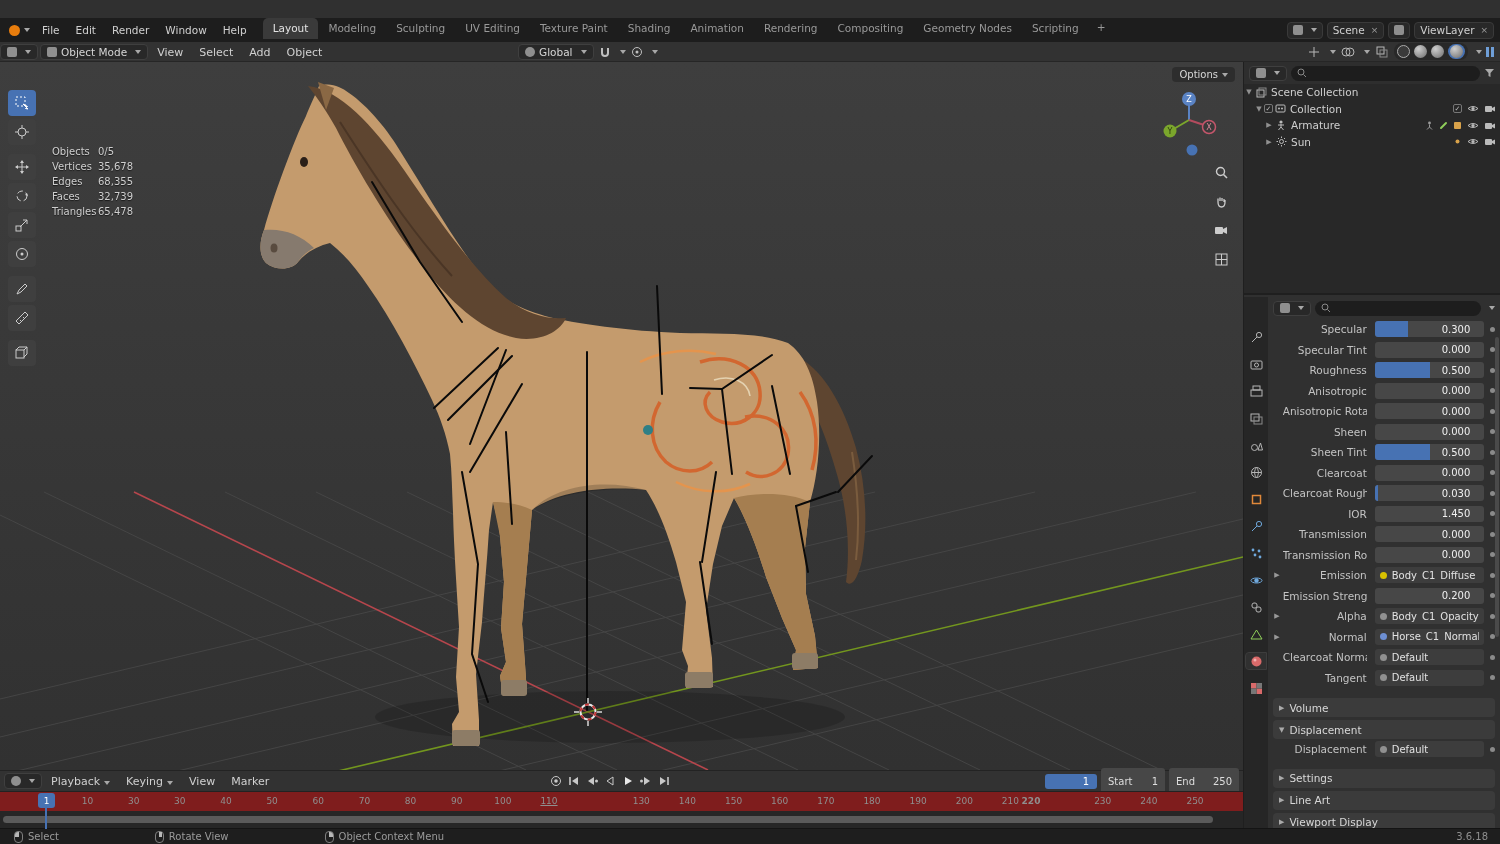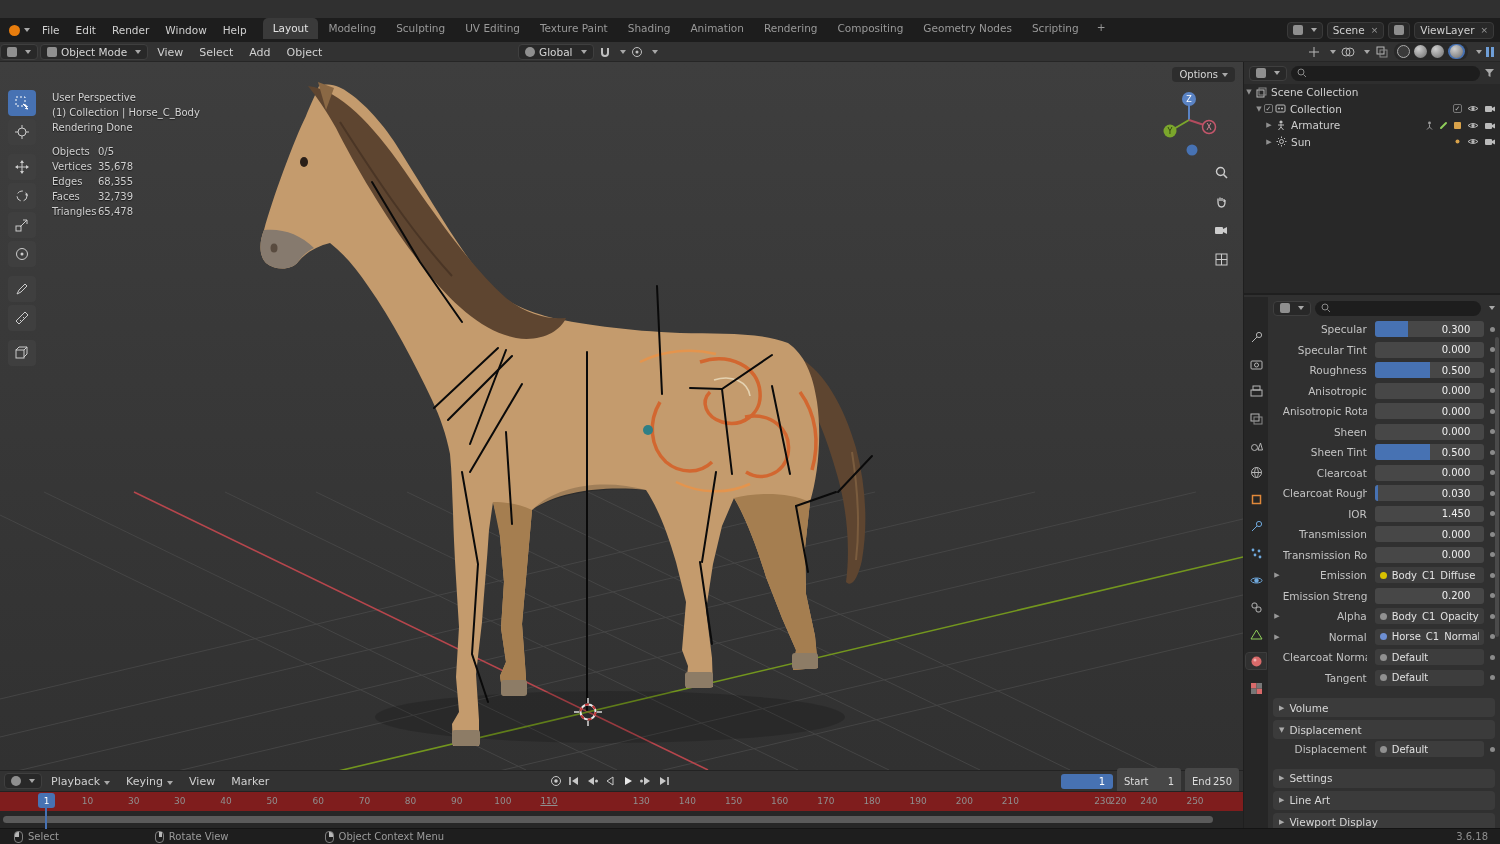--- a/index.html
+++ b/index.html
@@ -373,11 +373,6 @@
         </span>
     </div>
 
-    <div class="overlay">
-      <div>User Perspective</div>
-      <div>(1) Collection | Horse_C_Body</div>
-      <div>Rendering Done</div>
-    </div>
     <div class="stats">
       <div class="srow">
           <span class="sl">Objects</span>

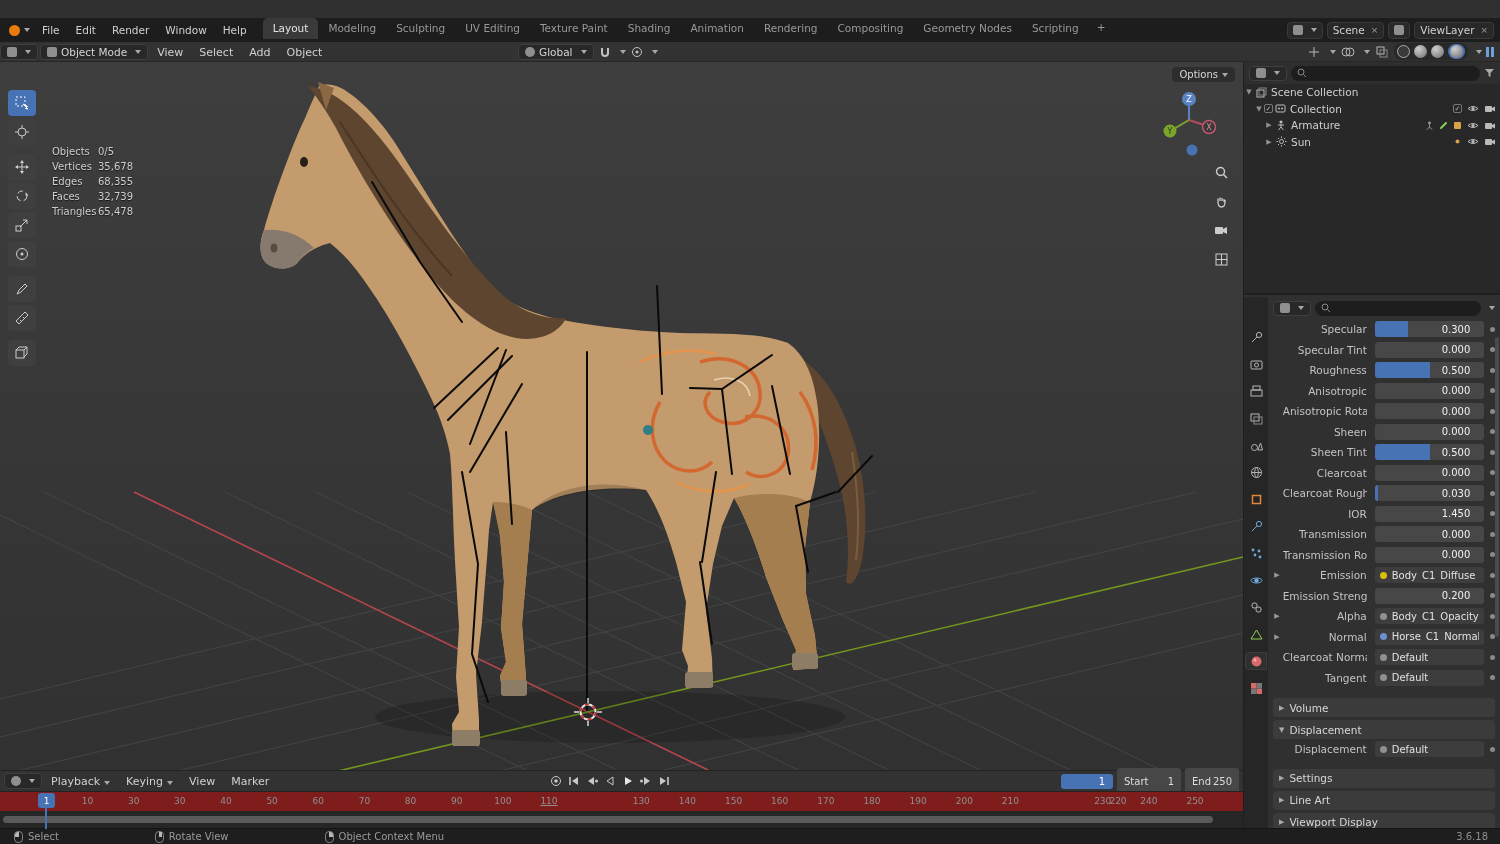--- a/index.html
+++ b/index.html
@@ -933,7 +933,7 @@
             <span>Start</span>
             <span>1</span>
           </span>
-        <span class="sefield" style="width:54px">
+        <span class="sefield" style="width:70px">
             <span>End</span>
             <span>250</span>
           </span>

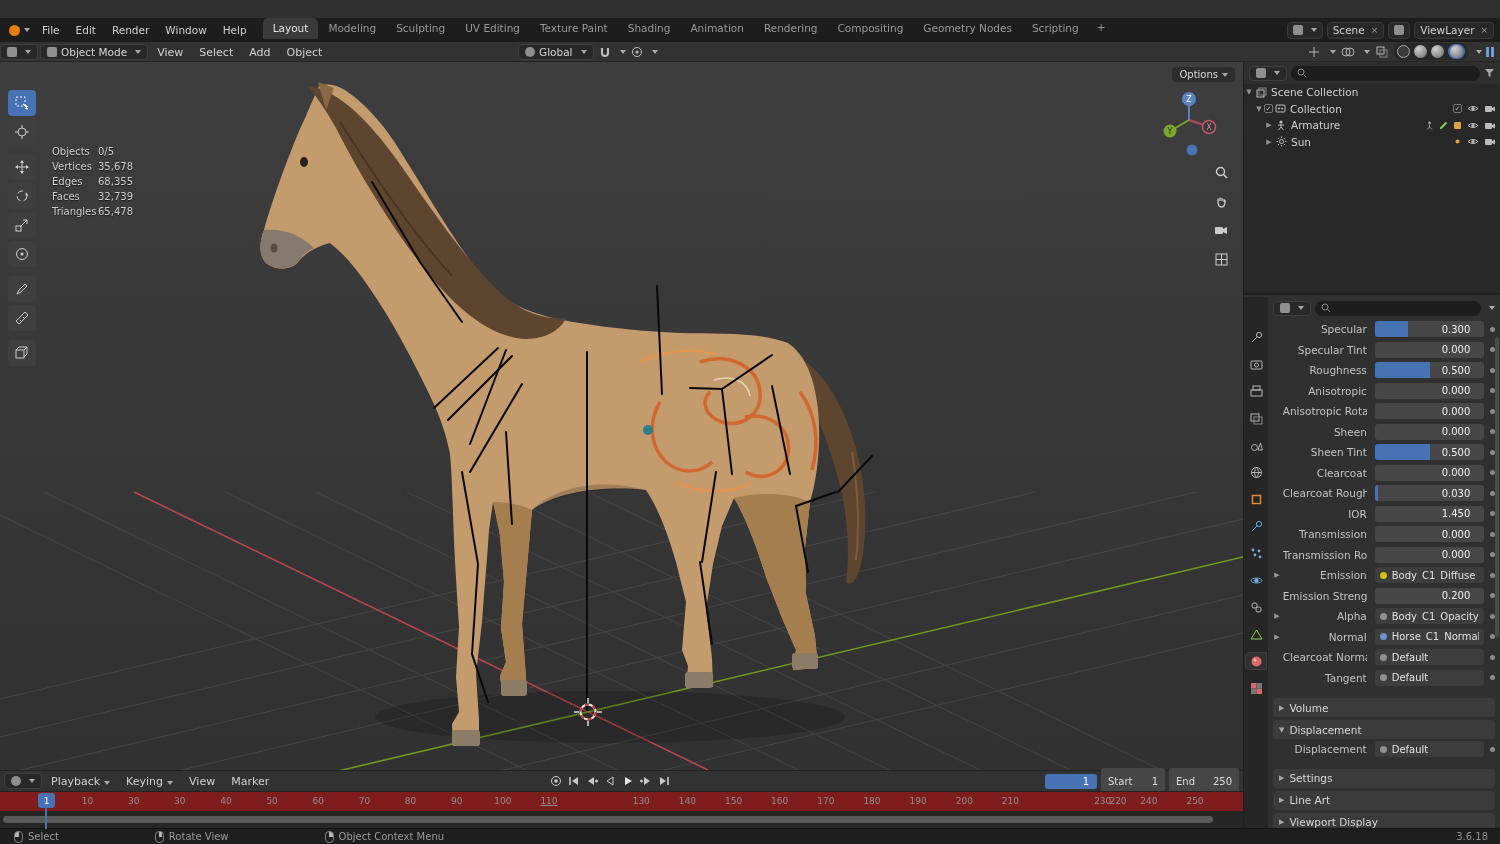--- a/index.html
+++ b/index.html
@@ -962,7 +962,7 @@
           <span class="tick" style="left: 918.14px;">190</span>
           <span class="tick" style="left: 964.285px;">200</span>
           <span class="tick" style="left: 1010.43px; text-align: center;">210</span>
-          <span class="tick" style="left: 1118px;">220</span>
+          <span class="tick" style="left: 1031px; font-weight: bold;">220</span>
           <span class="tick" style="left: 1102.72px;">230</span>
           <span class="tick" style="left: 1148.87px;">240</span>
           <span class="tick" style="left: 1195.01px;">250</span>

